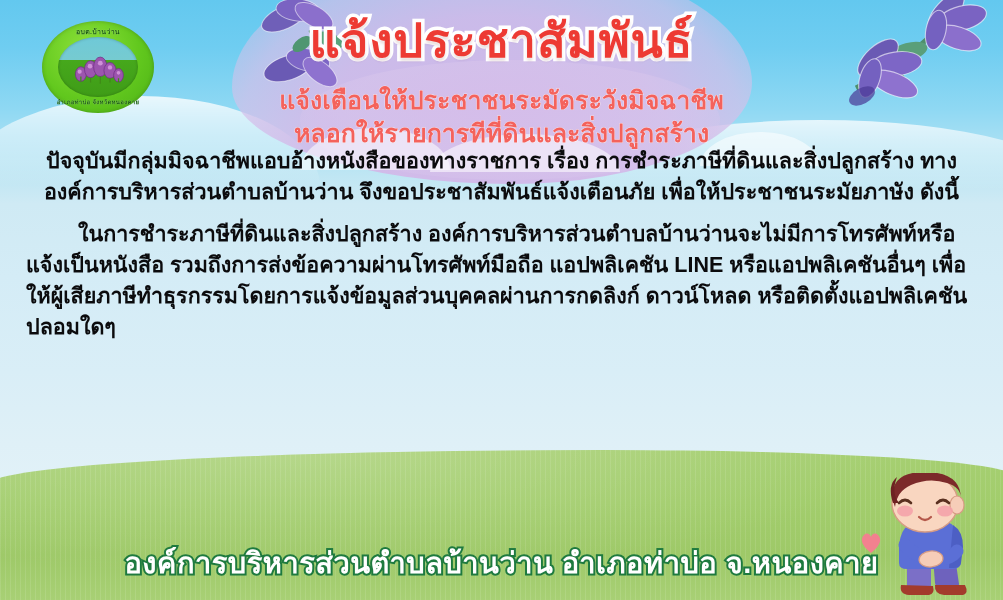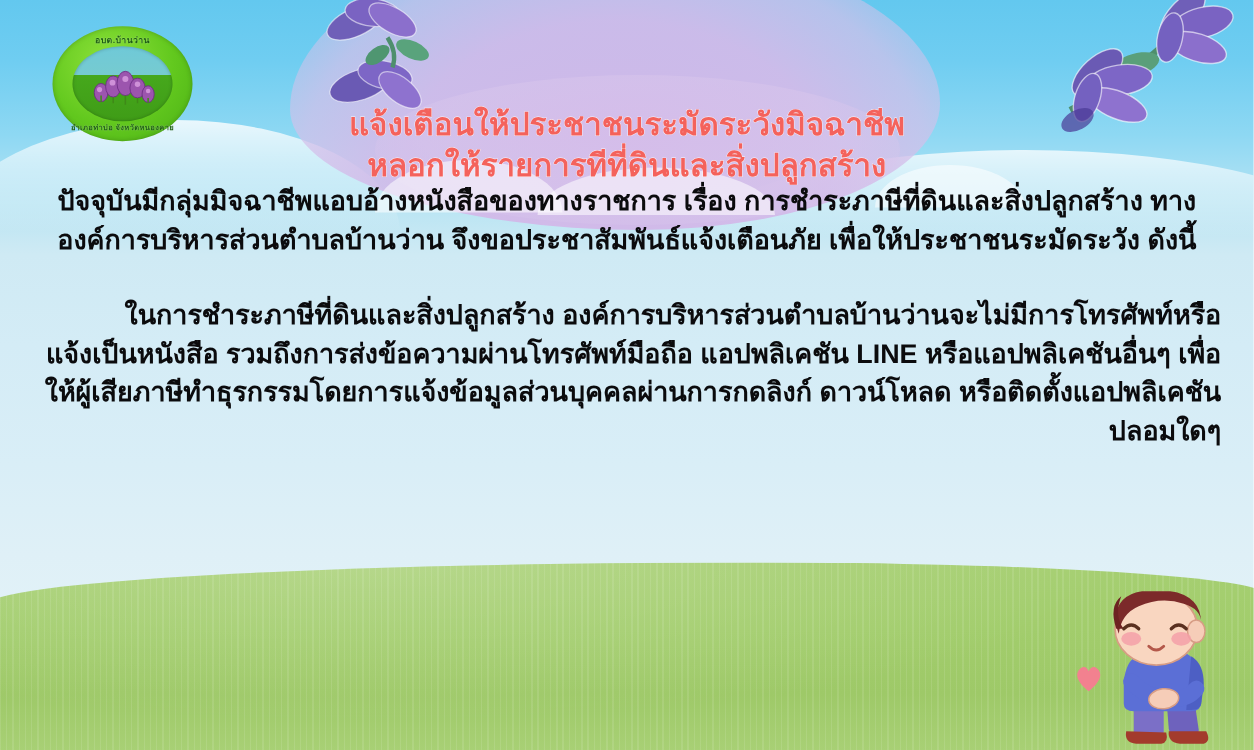--- a/index.html
+++ b/index.html
@@ -325,6 +325,7 @@
     </svg>
   </div>
 
+  <div class="title">แจ้งประชาสัมพันธ์</div>
 
   <div class="subtitle">
     <span>แจ้งเตือนให้ประชาชนระมัดระวังมิจฉาชีพ</span>

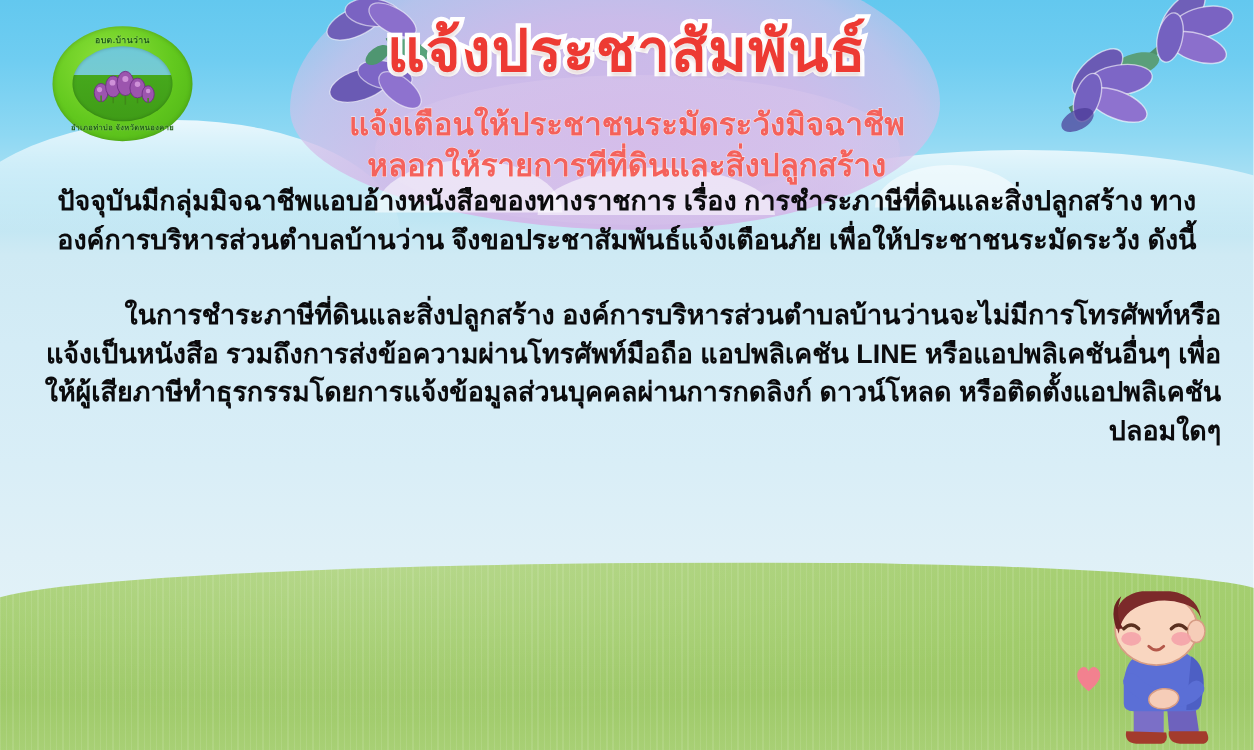--- a/index.html
+++ b/index.html
@@ -333,7 +333,7 @@
   </div>
 
   <div class="body-text">
-    <p class="para p1">ปัจจุบันมีกลุ่มมิจฉาชีพแอบอ้างหนังสือของทางราชการ เรื่อง การชำระภาษีที่ดินและสิ่งปลูกสร้าง ทางองค์การบริหารส่วนตำบลบ้านว่าน จึงขอประชาสัมพันธ์แจ้งเตือนภัย เพื่อให้ประชาชนระมัดระวัง ดังนี้</p>
+    <p class="para p1">ปัจจุบันมีกลุ่มมิจฉาชีพแอบอ้างหนังสือของทางราชการ เรื่อง การชำระภาษีที่ดินและสิ่งปลูกสร้าง ทางองค์การบริหารส่วนตำบลบ้านว่าน จึงขอประชาสัมพันธ์แจ้งเตือนภัย เพื่อให้ประชาชนระมัยภาษัง ดังนี้</p>
     <p class="para p2">ในการชำระภาษีที่ดินและสิ่งปลูกสร้าง องค์การบริหารส่วนตำบลบ้านว่านจะไม่มีการโทรศัพท์หรือแจ้งเป็นหนังสือ รวมถึงการส่งข้อความผ่านโทรศัพท์มือถือ แอปพลิเคชัน LINE หรือแอปพลิเคชันอื่นๆ เพื่อให้ผู้เสียภาษีทำธุรกรรมโดยการแจ้งข้อมูลส่วนบุคคลผ่านการกดลิงก์ ดาวน์โหลด หรือติดตั้งแอปพลิเคชันปลอมใดๆ</p>
   </div>
 

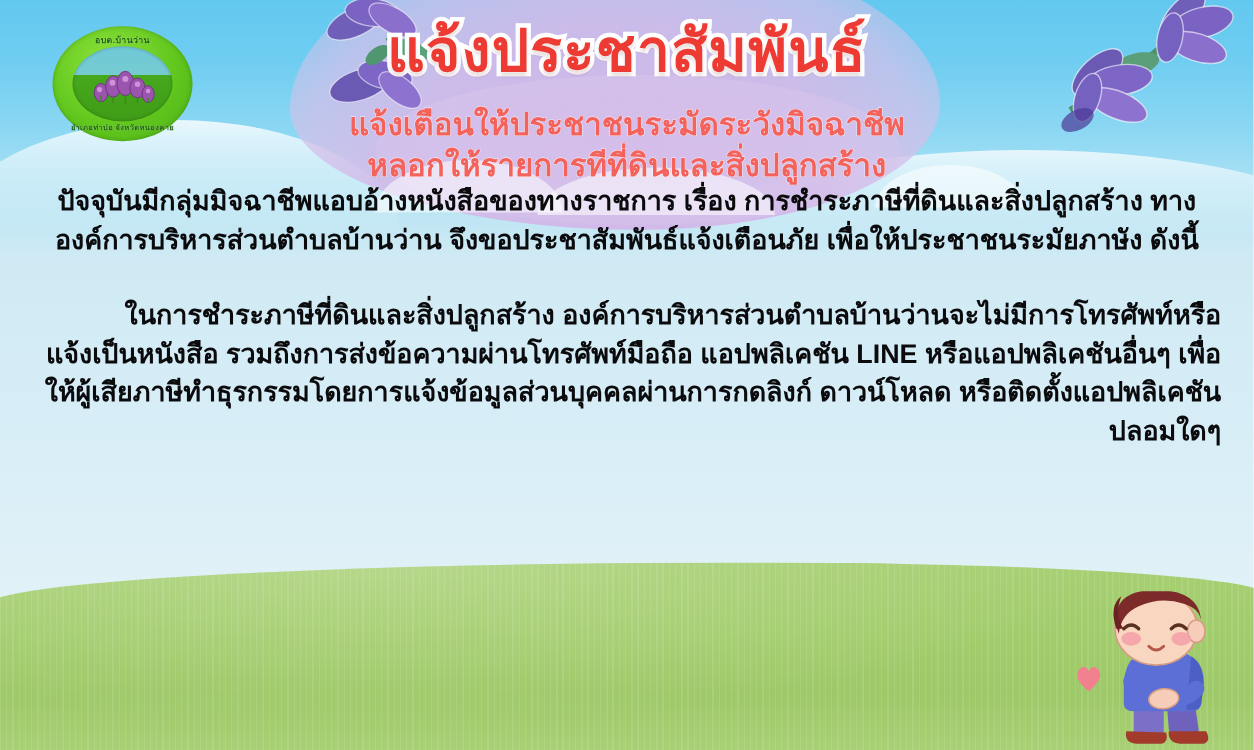--- a/index.html
+++ b/index.html
@@ -189,7 +189,7 @@
   }
   .para { margin: 0 0 0 0; }
   .para.p1 { text-align: center; }
-  .para.p2, .para.p3 { text-align: right; text-indent: 52px; margin-top: 30px; }
+  .para.p2, .para.p3 { text-align: left; text-indent: 52px; margin-top: 12px; }
 
   
   .grass {

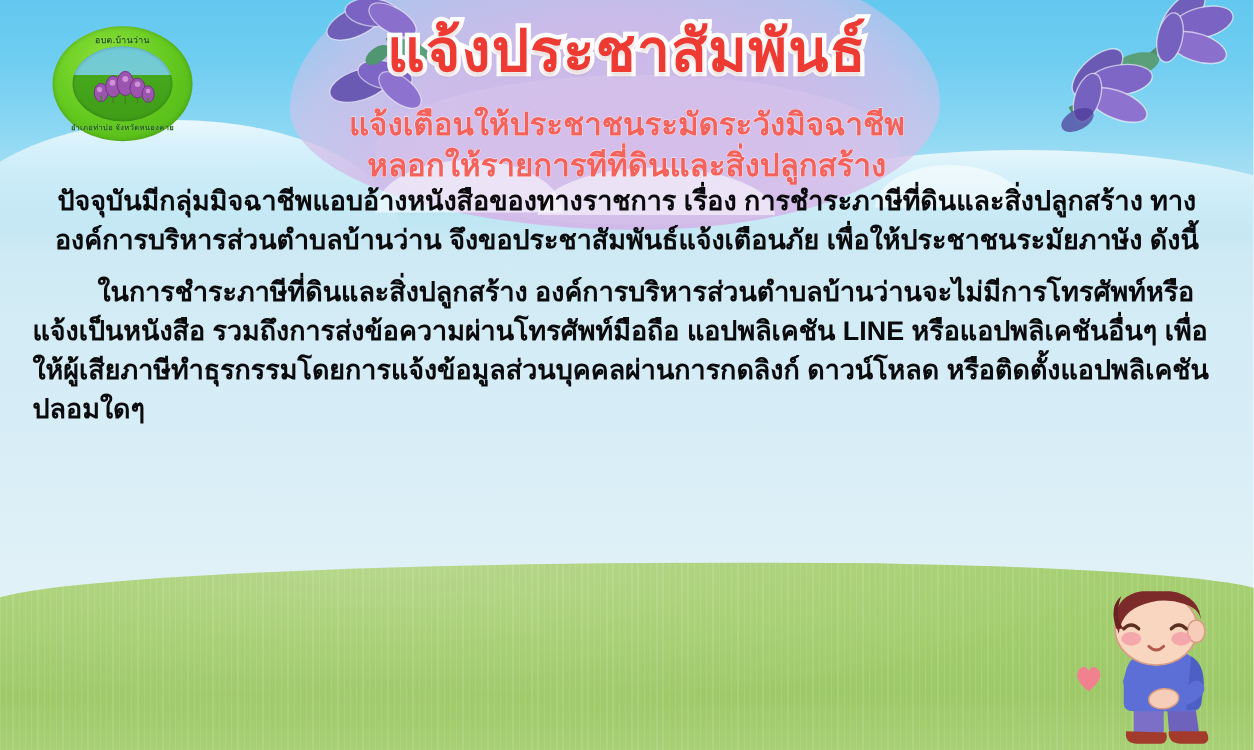--- a/index.html
+++ b/index.html
@@ -341,6 +341,7 @@
     <div class="grass-shade"></div>
   </div>
 
+  <div class="footer-text">องค์การบริหารส่วนตำบลบ้านว่าน อำเภอท่าบ่อ จ.หนองคาย</div>
 
   <div class="boy">
     <svg viewBox="0 0 150 125" width="100%" height="100%" aria-hidden="true">

